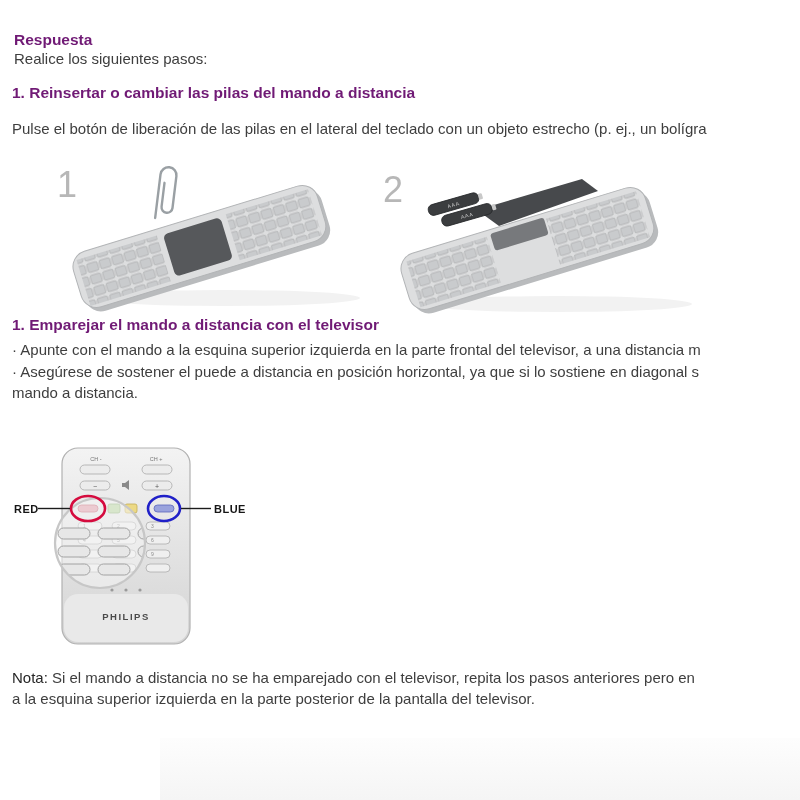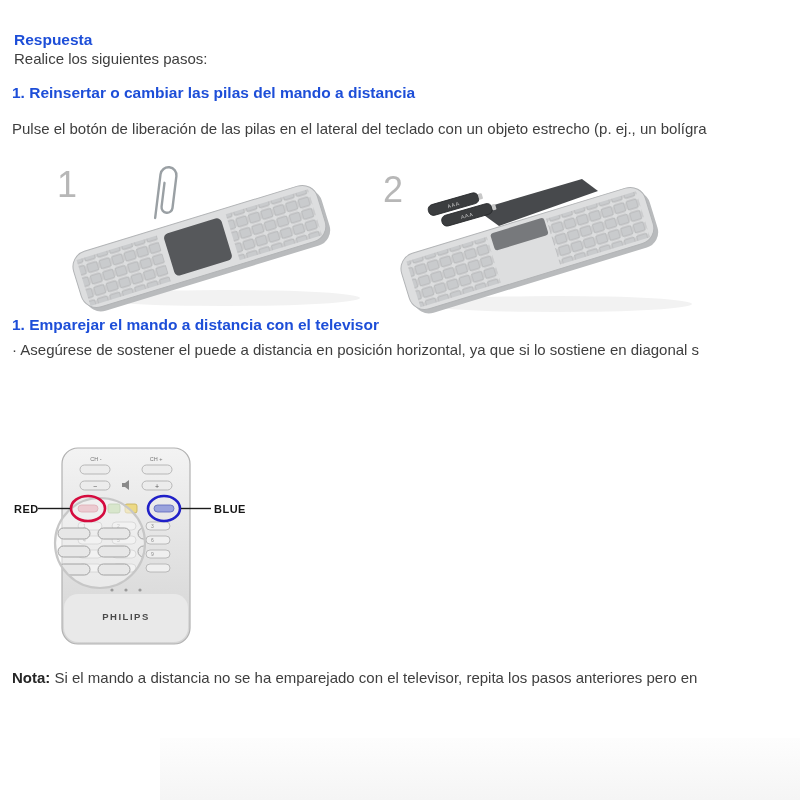--- a/index.html
+++ b/index.html
@@ -7,7 +7,7 @@
               font-family:"Liberation Sans","DejaVu Sans",sans-serif; color:#3e3e3e; }
   .abs { position:absolute; }
   .t  { font-size:15px; line-height:21px; white-space:nowrap; color:#3e3e3e; }
-  .hd { font-size:15.5px; font-weight:bold; color:#1d4ed8; white-space:nowrap; }
+  .hd { font-size:15.5px; font-weight:bold; color:#701a75; white-space:nowrap; }
   .lines .t { height:21.7px; }
   .b { font-weight:bold; color:#262626; }
   svg { overflow:visible; }

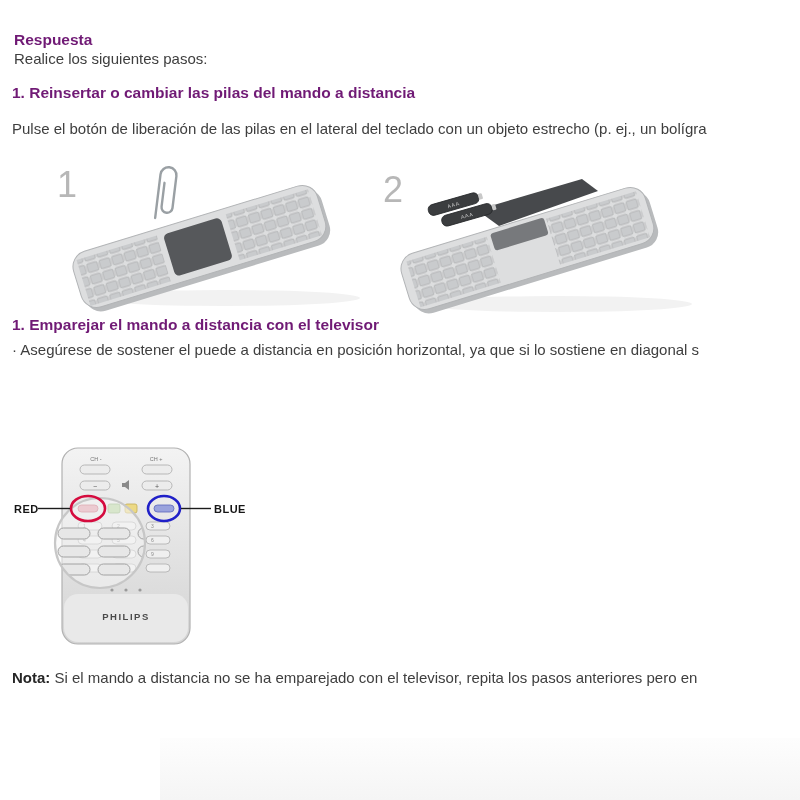--- a/index.html
+++ b/index.html
@@ -85,6 +85,7 @@
   <div class="abs hd" style="left:12px;top:316px">1. Emparejar el mando a distancia con el televisor</div>
 
   <div class="abs lines" style="left:12px;top:339px">
+    <div class="t">· Apunte con el mando a la esquina superior izquierda en la parte frontal del televisor, a una distancia m</div>
     <div class="t">· Asegúrese de sostener el puede a distancia en posición horizontal, ya que si lo sostiene en diagonal s</div>
   </div>
 

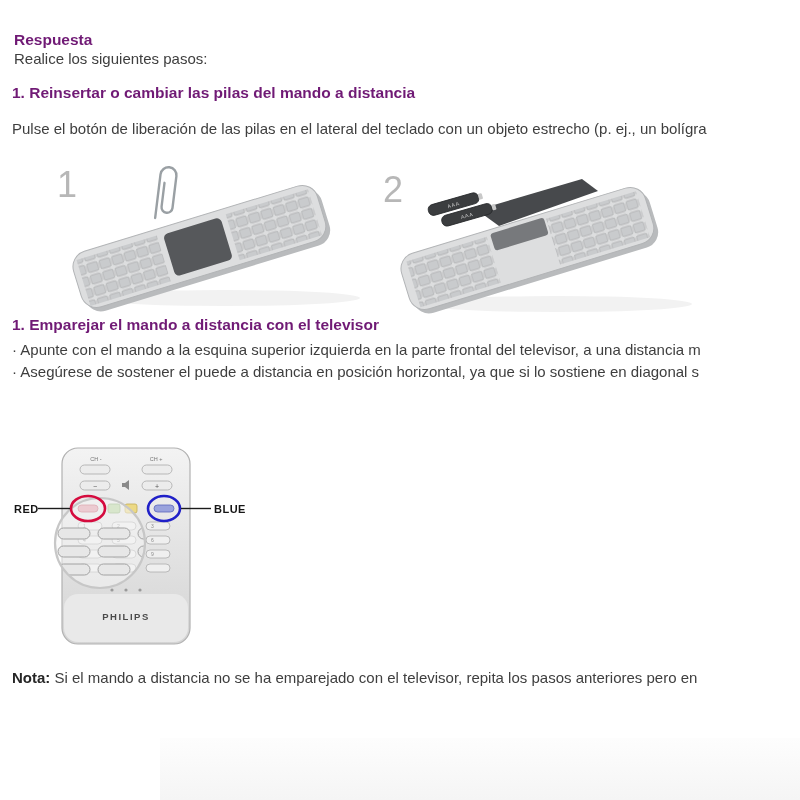--- a/index.html
+++ b/index.html
@@ -87,6 +87,7 @@
   <div class="abs lines" style="left:12px;top:339px">
     <div class="t">· Apunte con el mando a la esquina superior izquierda en la parte frontal del televisor, a una distancia m</div>
     <div class="t">· Asegúrese de sostener el puede a distancia en posición horizontal, ya que si lo sostiene en diagonal s</div>
+    <div class="t">mando a distancia.</div>
   </div>
 
   <svg class="abs" style="left:8px;top:444px" width="250" height="205" viewBox="0 0 250 205">

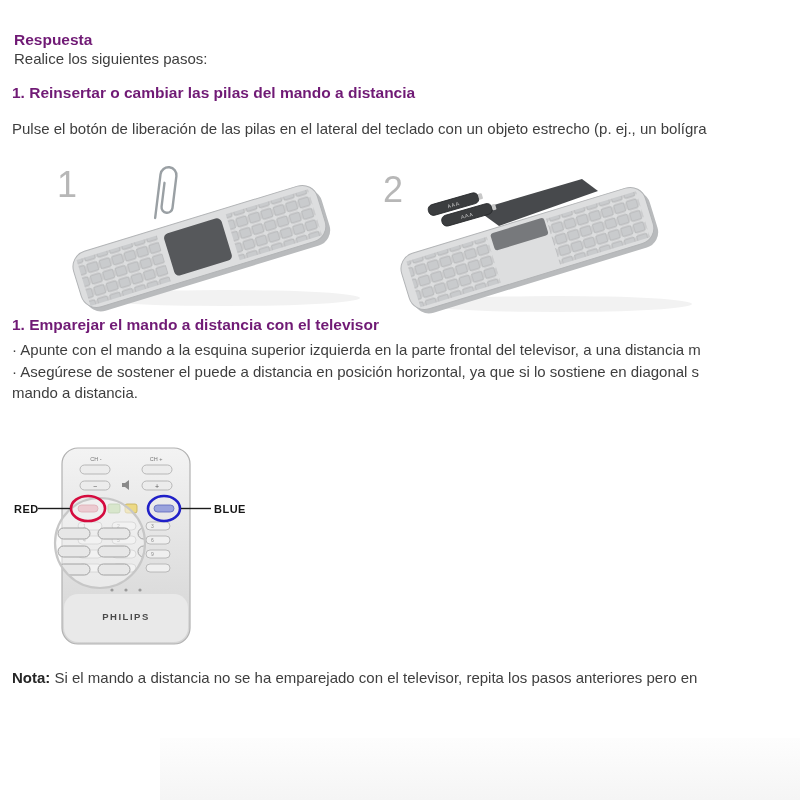--- a/index.html
+++ b/index.html
@@ -9,7 +9,7 @@
   .t  { font-size:15px; line-height:21px; white-space:nowrap; color:#3e3e3e; }
   .hd { font-size:15.5px; font-weight:bold; color:#701a75; white-space:nowrap; }
   .lines .t { height:21.7px; }
-  .b { font-weight:bold; color:#262626; }
+  .b { font-weight:normal; color:#262626; }
   svg { overflow:visible; }
   .pill      { fill:#ececec; stroke:#a9a9a9; stroke-width:0.8; }
   .pillSmall { fill:#efefef; stroke:#adadad; stroke-width:0.8; }

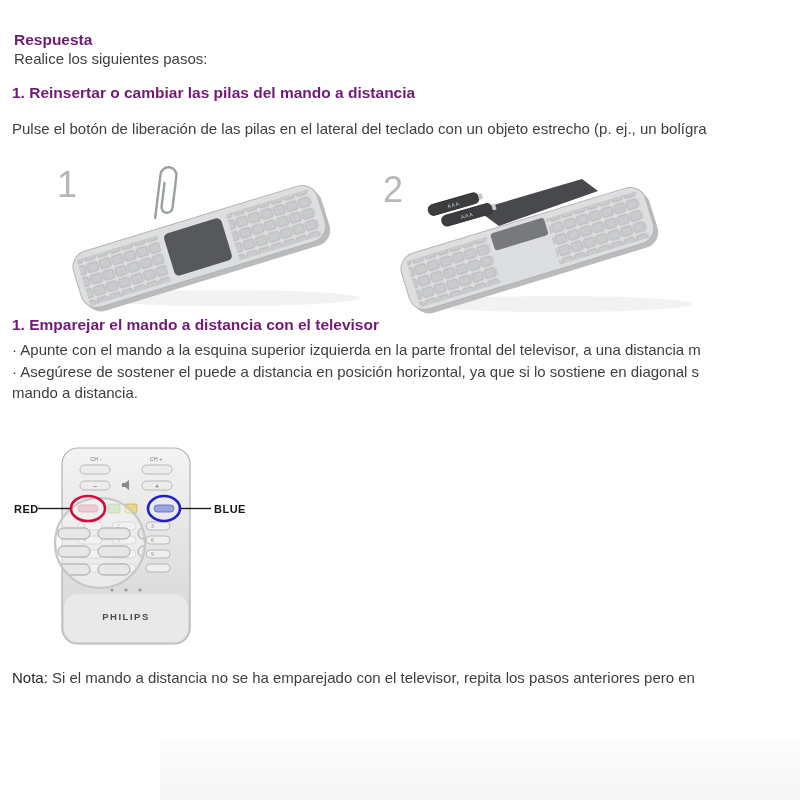--- a/index.html
+++ b/index.html
@@ -174,6 +174,7 @@
     <div class="t">
       <span class="b">Nota:</span><span> Si el mando a distancia no se ha emparejado con el televisor, repita los pasos anteriores pero en</span>
     </div>
+    <div class="t">a la esquina superior izquierda en la parte posterior de la pantalla del televisor.</div>
   </div>
 
   <div class="abs shade" style="left:160px;top:738px;width:640px;height:62px"></div>

